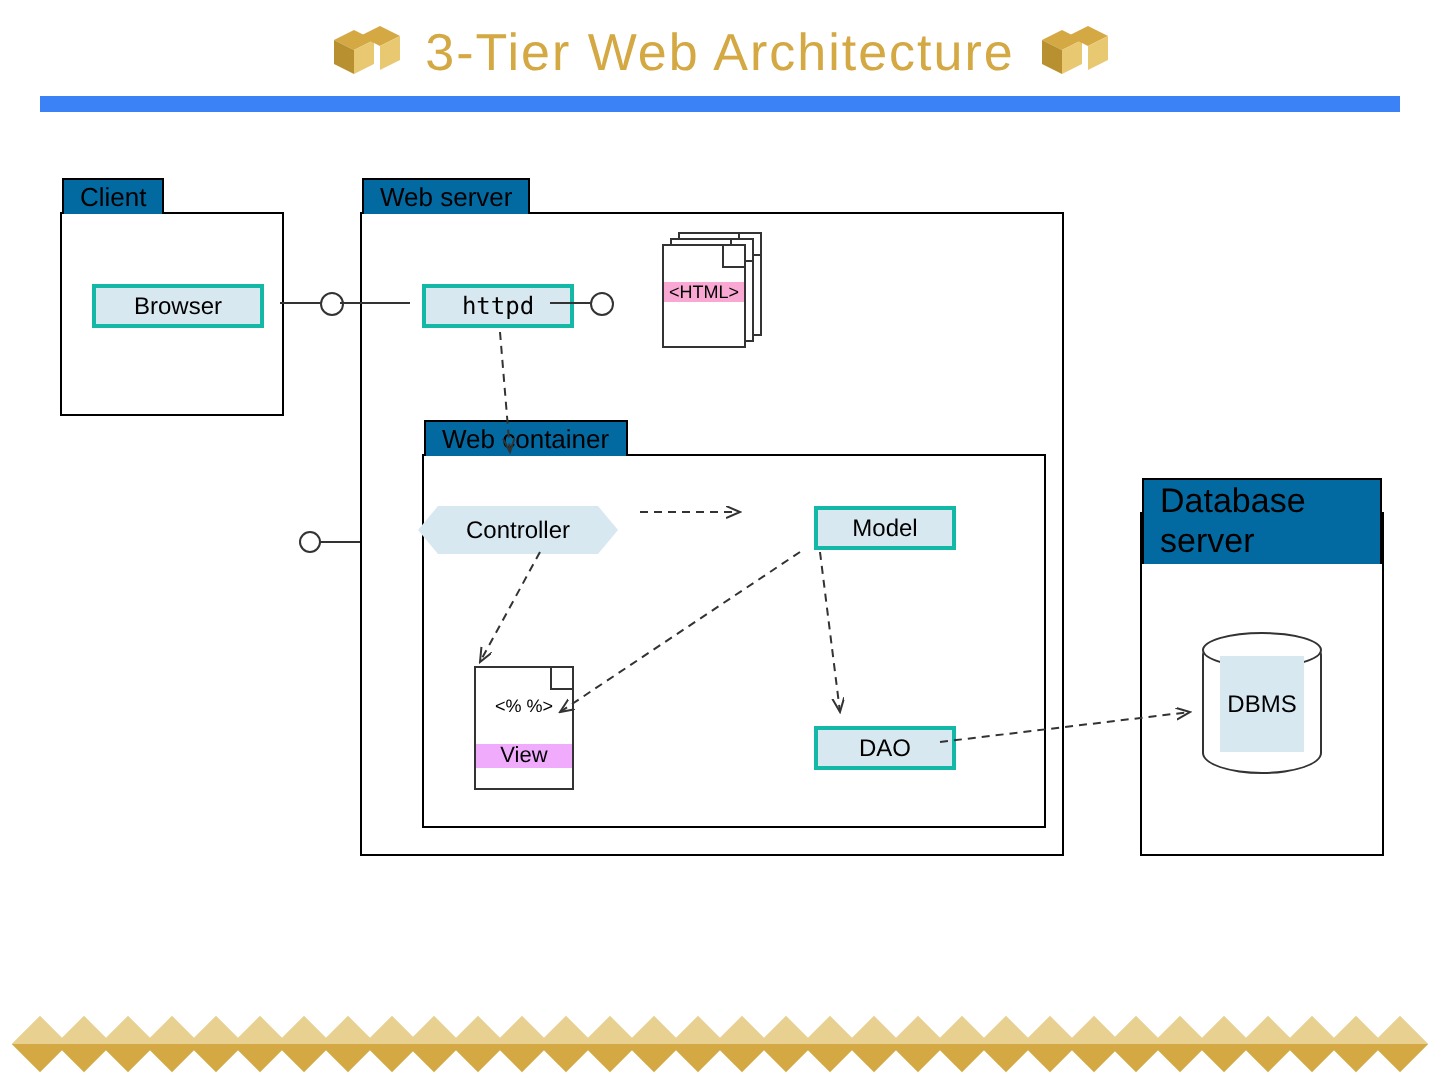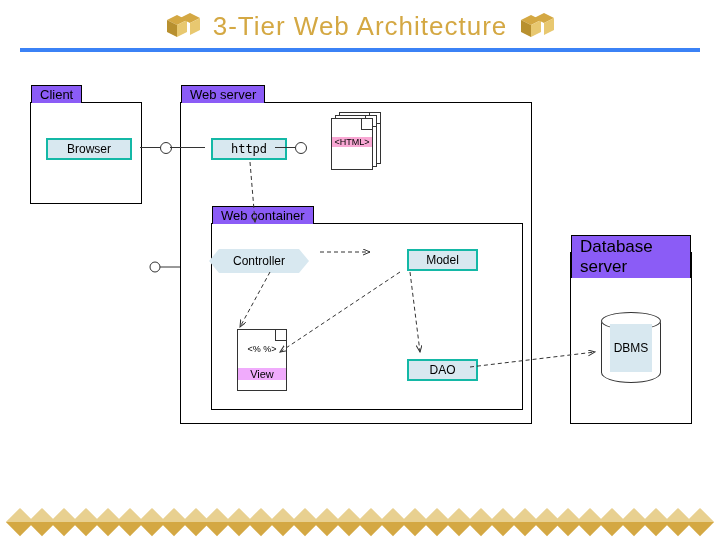--- a/index.html
+++ b/index.html
@@ -3,7 +3,7 @@
 <meta charset="utf-8">
 <style>
 body{margin:0;width:720px;height:540px;background:#fff;font-family:Arial,sans-serif;position:relative;overflow:hidden}
-.title-bar{display:flex;align-items:center;justify-content:center;padding:8px 0 4px;gap:9px;border-bottom:4px solid #3b82f6;margin:0 20px}
+.title-bar{display:flex;align-items:center;justify-content:center;padding:8px 0 4px;gap:9px;border-bottom:8px solid #3b82f6;margin:0 20px}
 .title{font-size:26px;color:#d4a843;font-weight:400;letter-spacing:1px}
 .cube-icon{width:42px;height:36px;position:relative}
 .cube-icon svg{width:100%;height:100%}

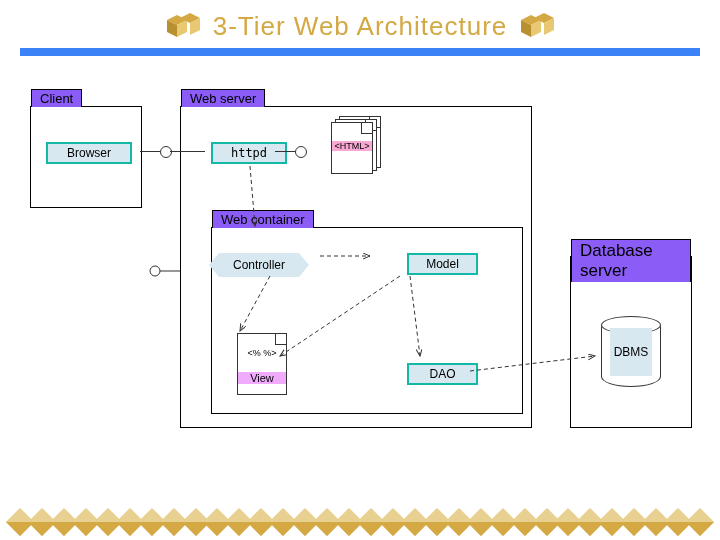--- a/index.html
+++ b/index.html
@@ -9,7 +9,7 @@
 .cube-icon svg{width:100%;height:100%}
 .diagram-area{position:relative;width:680px;height:400px;margin:20px auto 0}
 .package{position:absolute;border:1px solid #000}
-.package-tab{position:absolute;top:-18px;left:0;background:#8b5cf6;border:1px solid #000;border-bottom:none;padding:1px 8px;font-size:13px}
+.package-tab{position:absolute;top:-18px;left:0;background:#0369a1;border:1px solid #000;border-bottom:none;padding:1px 8px;font-size:13px}
 .component{position:absolute;background:#d8e8f0;border:2px solid #14b8a6;padding:2px 6px;font-size:12px;text-align:center}
 .pages{position:absolute}
 .page{position:absolute;width:40px;height:50px;background:#fff;border:1px solid #333}

